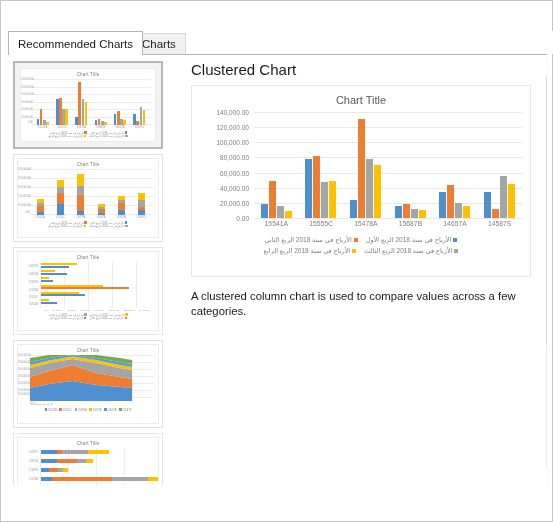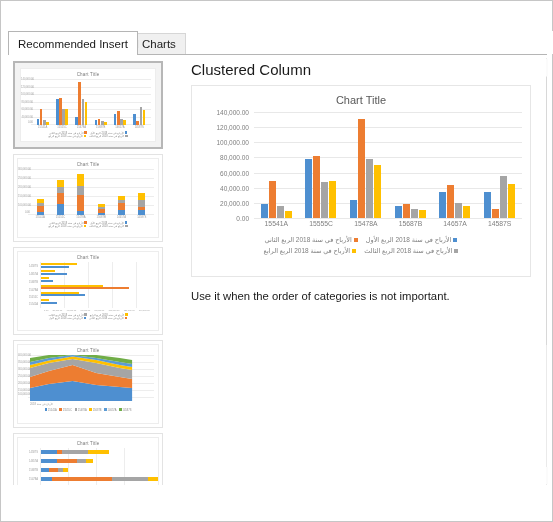--- a/index.html
+++ b/index.html
@@ -248,7 +248,7 @@
 
   <div class="tabstrip">
     <div class="tab active" id="tab-recommended">
-      <span>Recommended Insert</span>
+      <span>Recommended Charts</span>
     </div>
     <div class="tab inactive" id="tab-all">
       <span>All Charts</span>

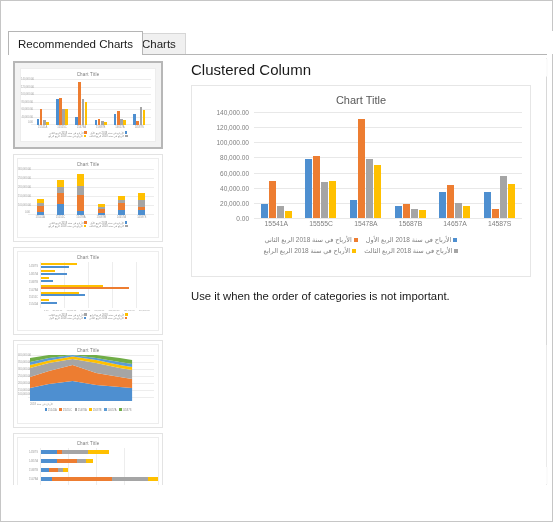--- a/index.html
+++ b/index.html
@@ -565,7 +565,7 @@
     </div>
 
     <div class="preview">
-      <div class="preview-heading">Clustered Column</div>
+      <div class="preview-heading">Clustered Chart</div>
 
       <div class="chartbox">
         <div class="chart-title">Chart Title</div>

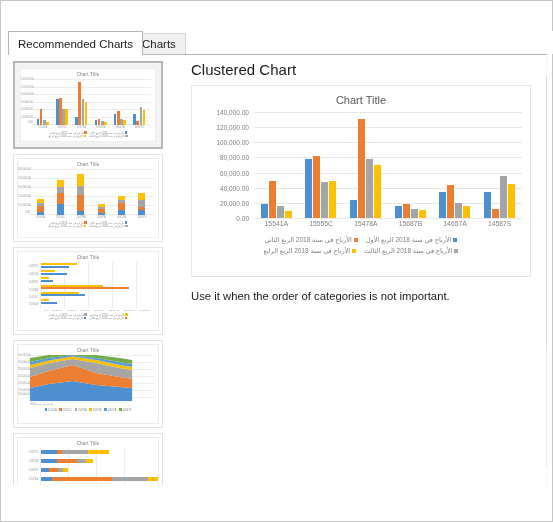--- a/index.html
+++ b/index.html
@@ -645,6 +645,7 @@
       </div>
 
       <div class="desc">
+        <div>A clustered column chart is used to compare values across a few categories.</div>
         <div>Use it when the order of categories is not important.</div>
       </div>
     </div>

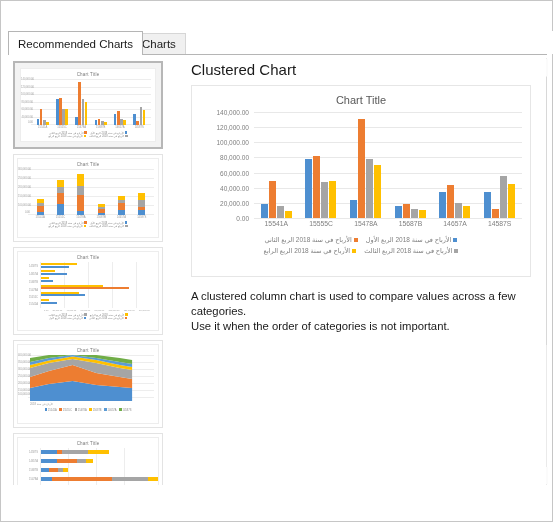--- a/index.html
+++ b/index.html
@@ -646,7 +646,6 @@
 
       <div class="desc">
         <div>A clustered column chart is used to compare values across a few categories.</div>
-        <div>Use it when the order of categories is not important.</div>
       </div>
     </div>
   </div>

